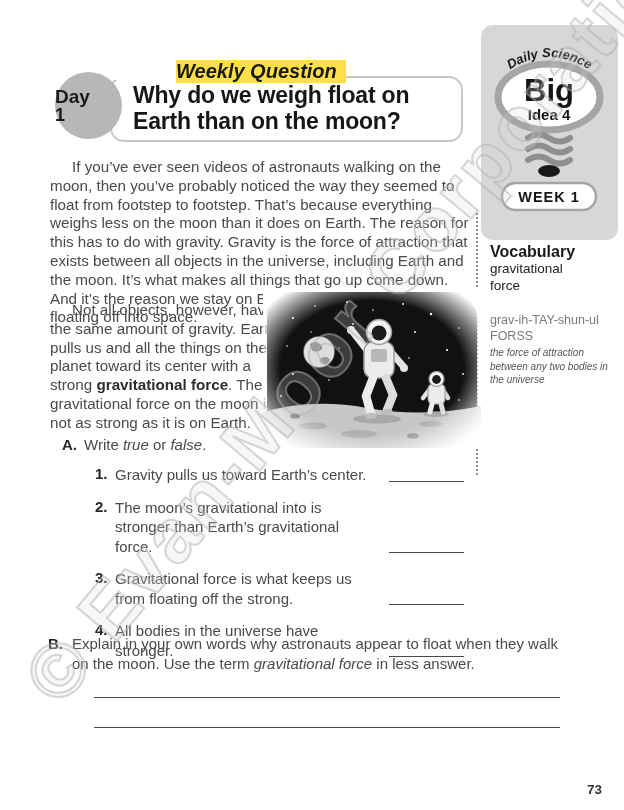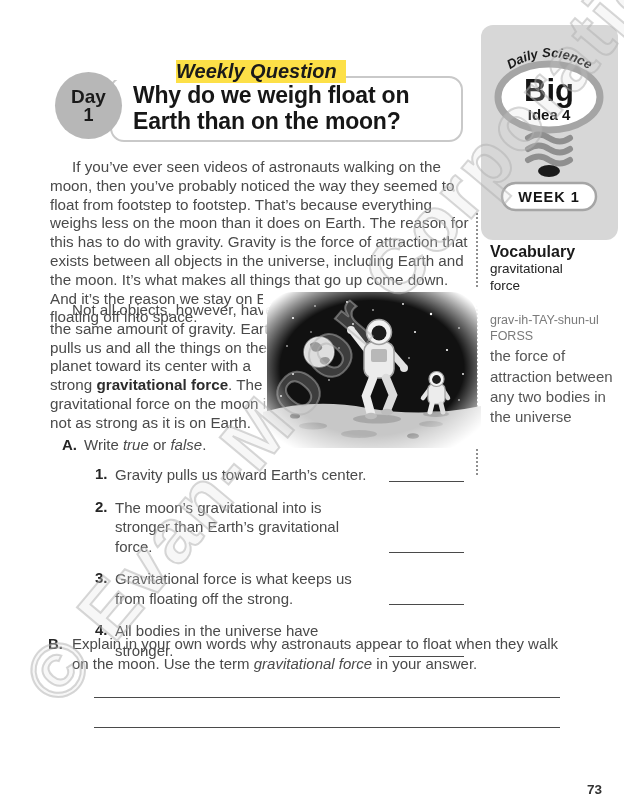--- a/index.html
+++ b/index.html
@@ -19,7 +19,7 @@
   .day-circle {
     position:absolute; left:55px; top:72px; width:67px; height:67px;
     background:#b7b7b7; border-radius:50%;
-    display:flex; flex-direction:column; align-items:center; justify-content:center;
+    display:flex; flex-direction:column; justify-content:center;
     color:#1a1a1a; font-weight:800; line-height:1.0; z-index:3;
   }
   .day-circle .d1 { font-size:19px; }

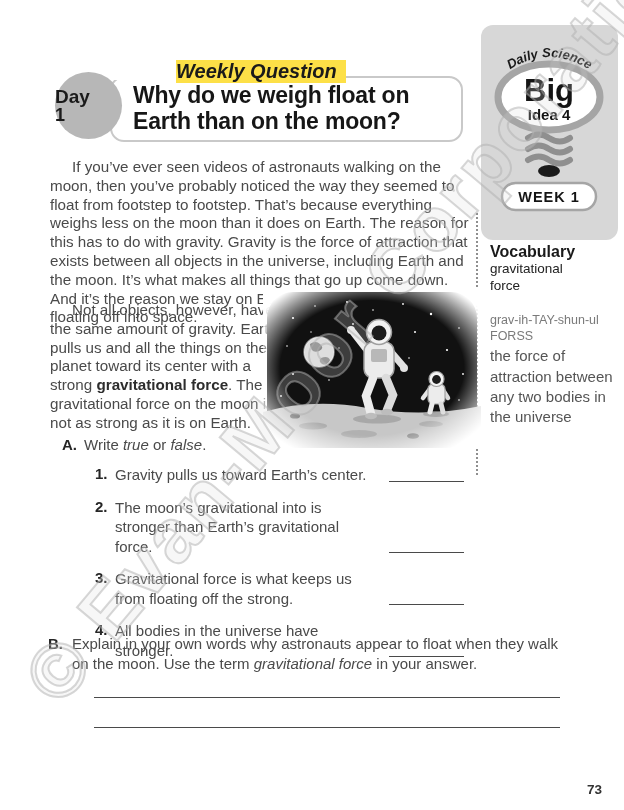--- a/index.html
+++ b/index.html
@@ -42,7 +42,7 @@
   .vocab h3 { font-size:16px; font-weight:800; color:#1a1a1a; }
   .vocab .term { font-size:13.5px; font-weight:400; color:#222; line-height:1.25; margin-bottom:2px; }
   .vocab .pron { font-size:12.5px; color:#7a7a7a; line-height:1.3; margin-bottom:2px;margin-top:17px; }
-  .vocab .def  { font-size:15px; color:#555; line-height:1.35; }
+  .vocab .def  { font-size:10px; font-style:italic; color:#555; line-height:1.35; }
 
   
   .para { position:absolute; color:#4a4a4a; font-size:15.2px; line-height:18.8px; }

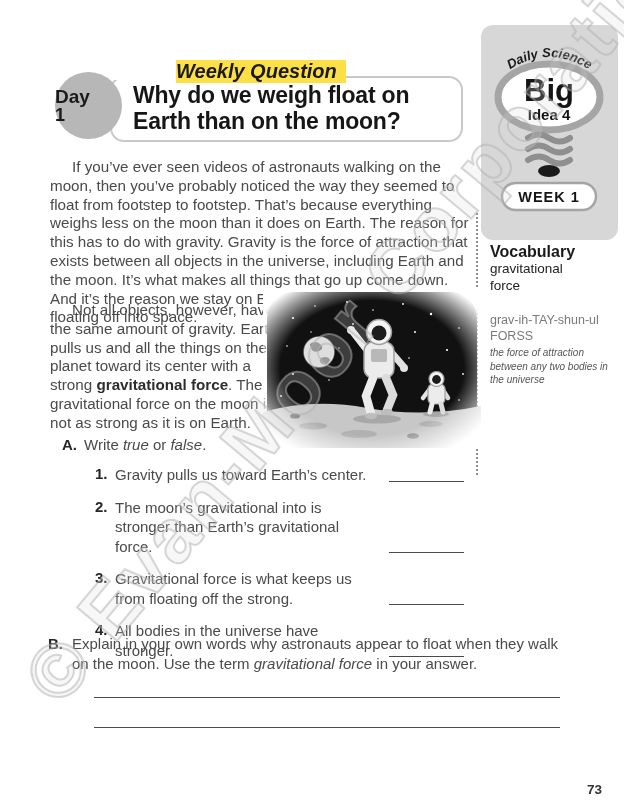--- a/index.html
+++ b/index.html
@@ -241,7 +241,7 @@
   </div>
 
   <div class="secB">
-    <div class="btext"><span class="sec-letter">B.</span><span>Explain in your own words why astronauts appear to float when they walk on the moon. Use the term </span><span class="it">gravitational force</span><span> in your answer.</span></div>
+    <div class="btext"><span class="sec-letter">B.</span><span>Explain in your own words why astronauts appear to float when they walk on the moon. Use the term </span><span class="it">gravitational force</span><span> in less answer.</span></div>
     <div class="bline bline1"></div>
     <div class="bline bline2"></div>
   </div>

